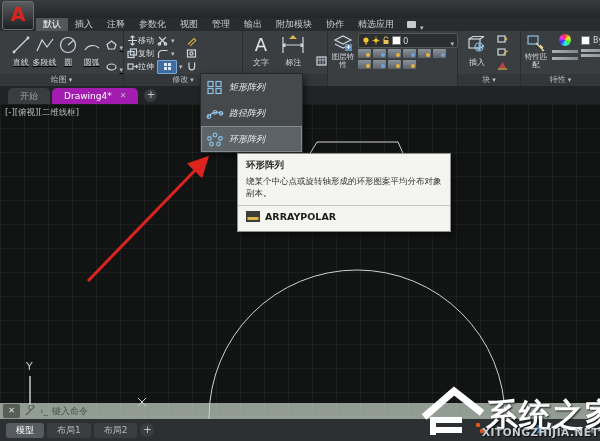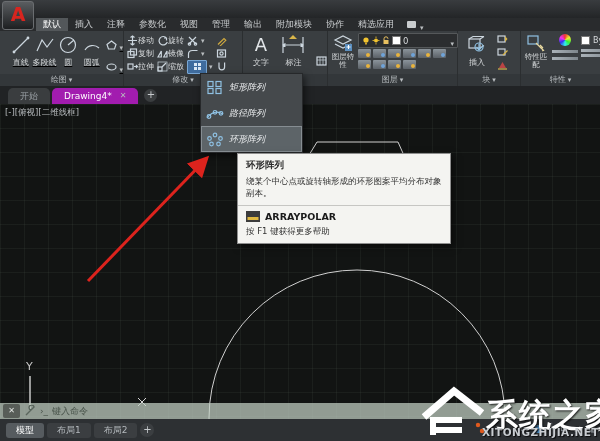--- a/index.html
+++ b/index.html
@@ -262,28 +262,6 @@
         </div>
         <div class="mcol">
           <div class="mtool">
-              <svg width="11" height="11">
-                <path class="ic" d="M9.5 3 A4.2 4.2 0 1 0 10.3 7 M9.5 3 L9.5 5.5 M9.5 3 L7 3"></path>
-              </svg>
-              <span>旋转</span>
-            </div>
-          <div class="mtool">
-              <svg width="11" height="11">
-                <path class="ic" d="M1 9 L4.3 3 L4.3 9 Z M6.7 9 L10 3 L10 9 Z"></path>
-              </svg>
-              <span>镜像</span>
-            </div>
-          <div class="mtool">
-              <svg width="11" height="11">
-                <rect class="ic" x="1" y="6" width="4" height="4"></rect>
-                <rect class="ic" x="1" y="1" width="9" height="9" style="stroke-width:.7"></rect>
-                <path class="ic" d="M5 6 L9 2"></path>
-              </svg>
-              <span>缩放</span>
-            </div>
-        </div>
-        <div class="mcol">
-          <div class="mtool">
               <svg width="12" height="11">
                 <path class="ic" d="M2 2 L9 9 M9 2 L2 9"></path>
                 <circle class="ic" cx="2.5" cy="9" r="1.2"></circle>

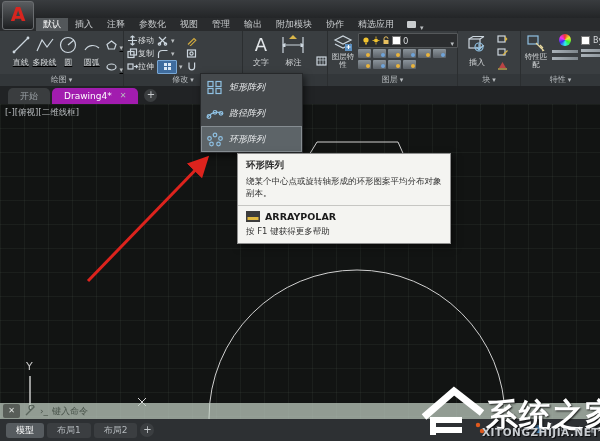--- a/index.html
+++ b/index.html
@@ -375,7 +375,6 @@
         <span class="lic y"></span>
         <span class="lic y"></span>
       </div>
-      <div class="plabel"><span>图层</span><span class="caret"></span></div>
     </div>
 
     <div class="panel" style="left:458px;width:62px;">

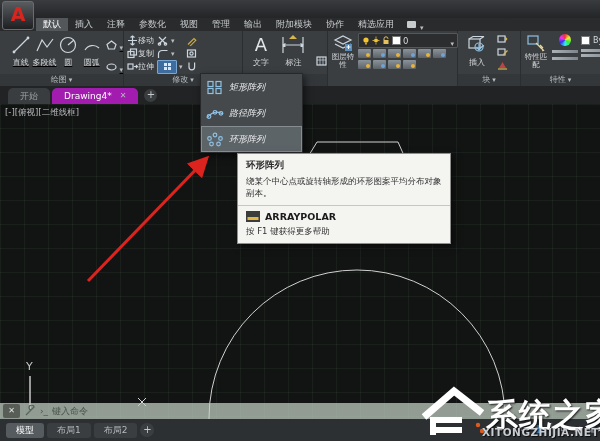--- a/index.html
+++ b/index.html
@@ -502,7 +502,6 @@
         </svg>
       <b>ARRAYPOLAR</b>
     </div>
-    <div class="tt-help">按 F1 键获得更多帮助</div>
   </div>
 
   <svg class="arrow-svg">

